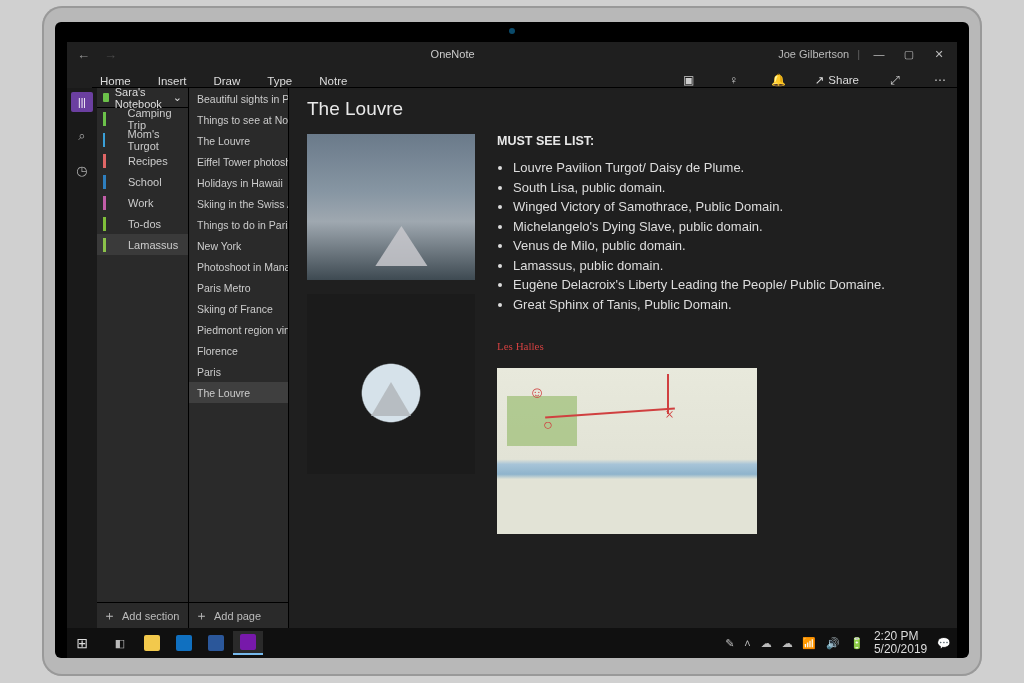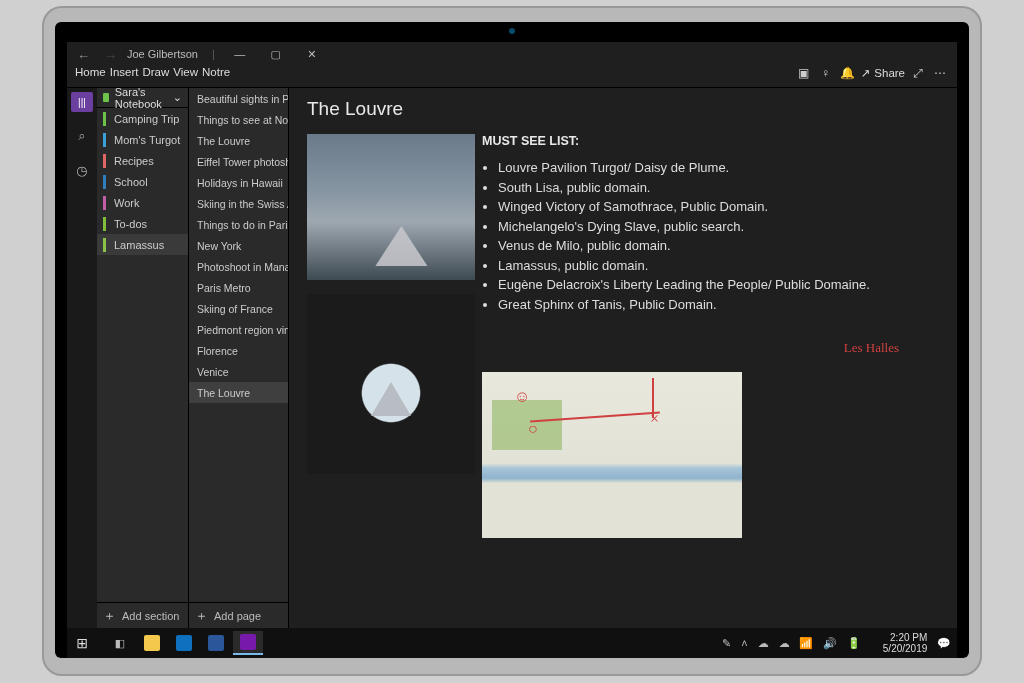--- a/index.html
+++ b/index.html
@@ -197,6 +197,7 @@
         <span class="arrow">←</span>
         <span class="arrow" style="opacity:.35">→</span>
       </div>
+      <div class="center">OneNote</div>
       <div class="right">
         <span>Joe Gilbertson</span>
         <span style="opacity:.4">|</span>

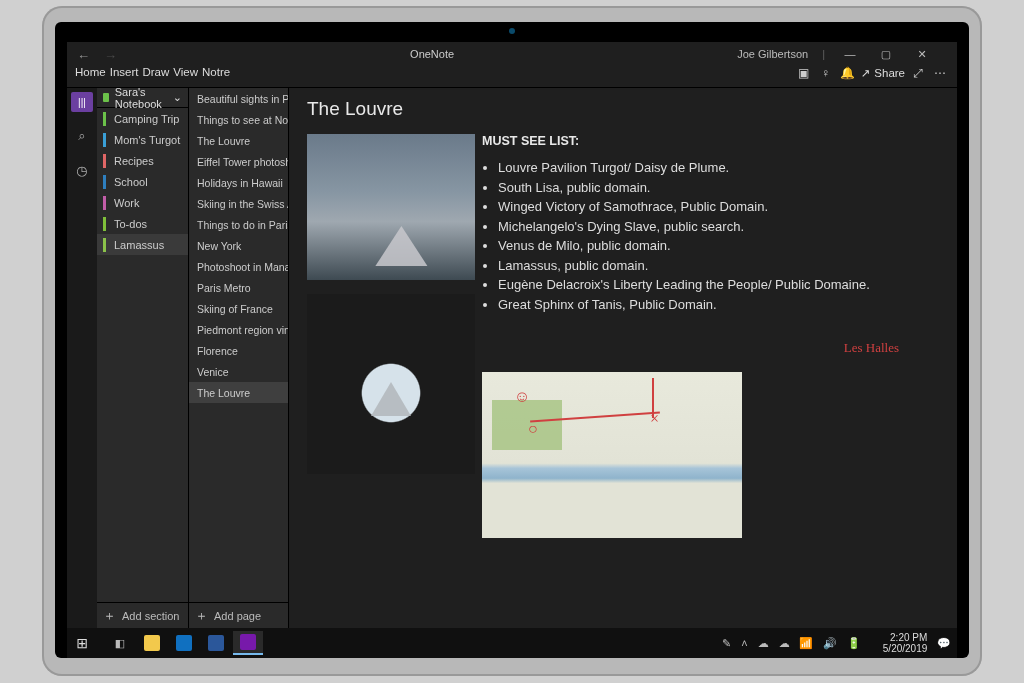--- a/index.html
+++ b/index.html
@@ -48,7 +48,7 @@
   .titlebar .nav { display:flex; gap:14px; padding:0 10px; }
   .titlebar .arrow { color:#999; font-size:13px; }
   .titlebar .center { flex:1; text-align:center; }
-  .titlebar .right { display:flex; align-items:center; gap:14px; padding-right:24px; color:#bbb; font-size:11px; }
+  .titlebar .right { display:flex; align-items:center; gap:8px; padding-right:7px; color:#bbb; font-size:11px; }
   .win-btn { width:22px; text-align:center; font-size:11px; color:#bbb; }
 
   

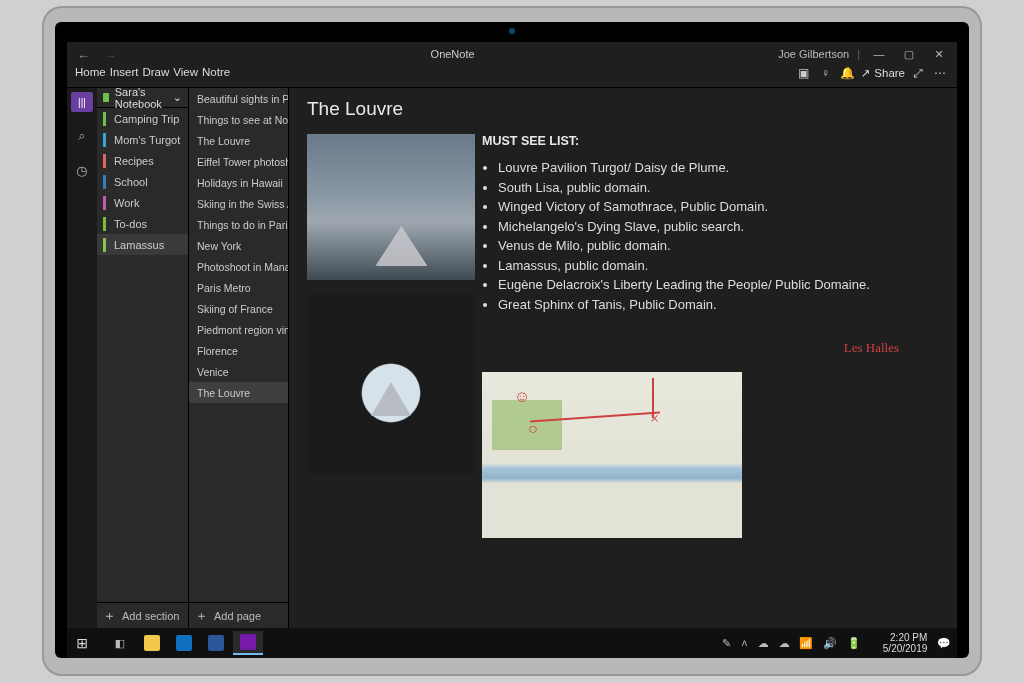--- a/index.html
+++ b/index.html
@@ -54,12 +54,13 @@
   
   .ribbon {
     height: 22px;
-    display:flex; align-items:flex-start;
+    display:flex; align-items:flex-end;
     padding: 0 8px;
-    gap: 4px;
+    gap: 27px;
     font-size: 11.5px;
     color:#ddd;
     border-bottom: 1px solid #000;
+    margin-left: 25px;
   }
   .ribbon .spacer { flex:1; }
   .ribbon .icon-btn { width:18px; text-align:center; color:#ccc; font-size:12px; }

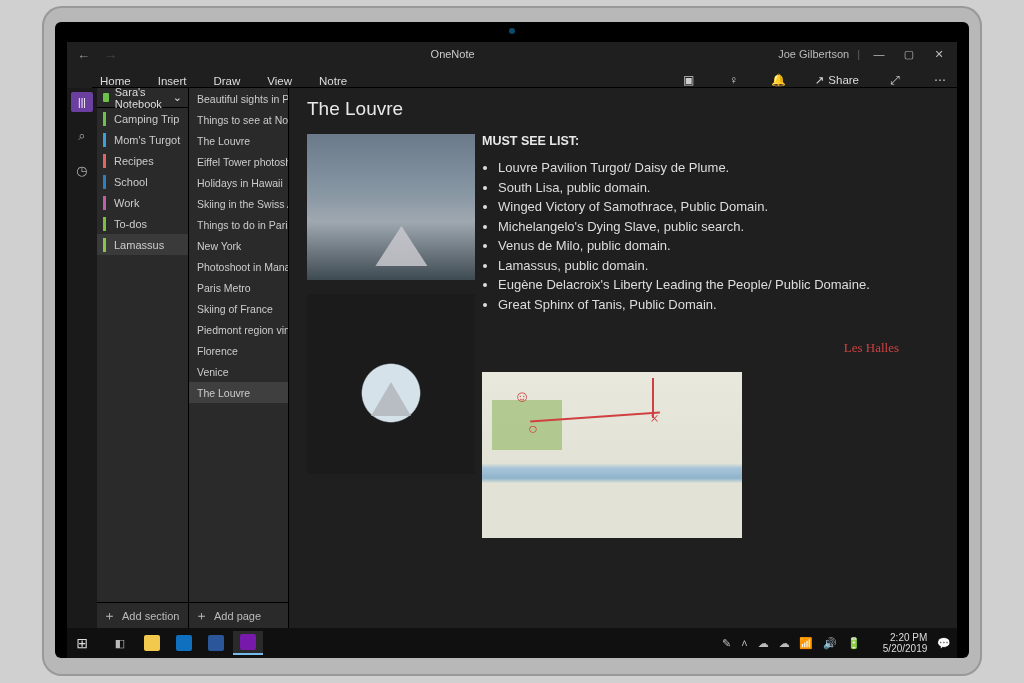--- a/index.html
+++ b/index.html
@@ -212,7 +212,7 @@
       <span>Home</span>
       <span>Insert</span>
       <span>Draw</span>
-      <span>View</span>
+      <span>Type</span>
       <span>Notre</span>
       <span class="spacer"></span>
       <span class="icon-btn">▣</span>

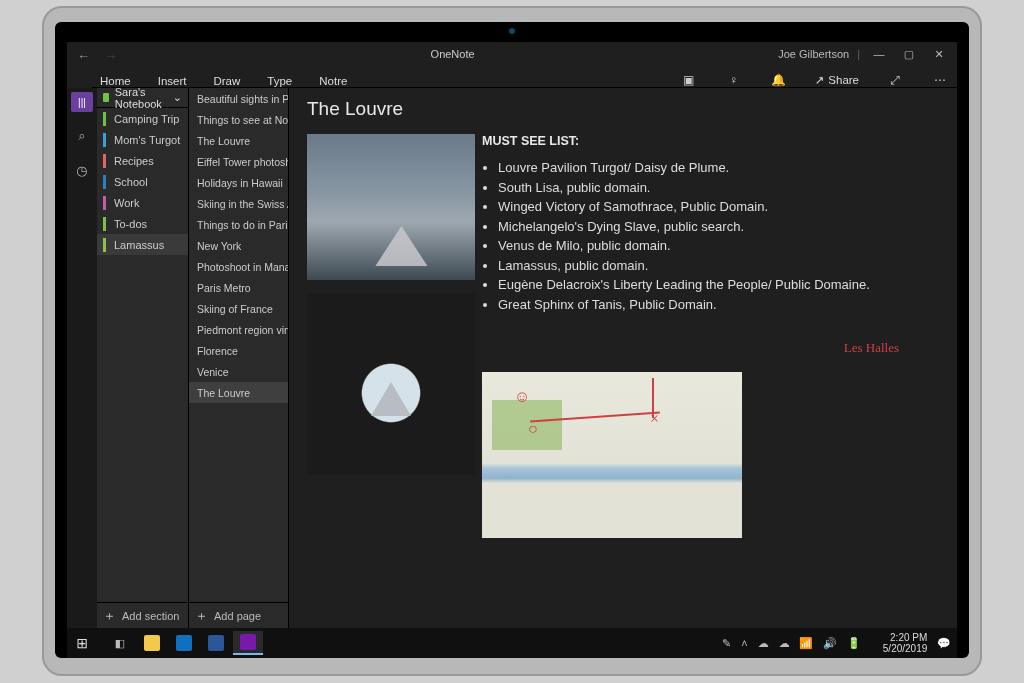--- a/index.html
+++ b/index.html
@@ -95,7 +95,7 @@
   .nb-dot { width:9px; height:9px; background:#6cc24a; border-radius:1px; }
   .section-list { flex:1; }
   .section-item {
-    height:21px; display:flex; align-items:center; gap:8px;
+    height:21px; display:flex; align-items:center; gap:22px;
     padding:0 6px; font-size:11px; color:#ccc;
   }
   .section-item.selected { background:#3a3a3a; }

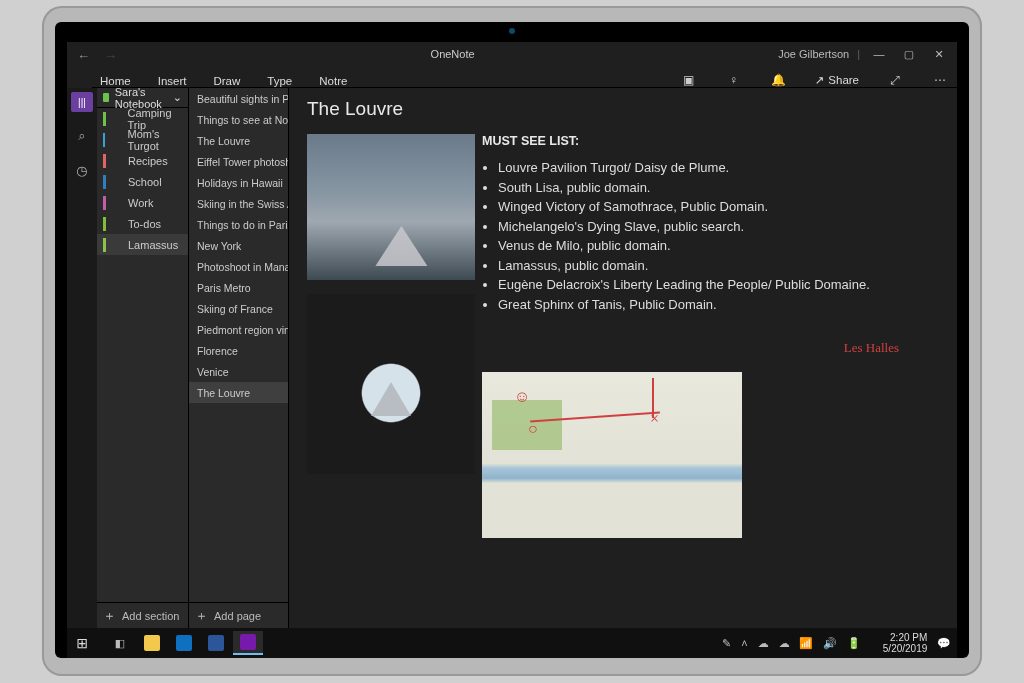--- a/index.html
+++ b/index.html
@@ -129,7 +129,7 @@
     color:#d8d8d8;
   }
   .page-title { font-size:19px; font-weight:400; color:#e8e8e8; margin-bottom:14px; }
-  .content-grid { display:flex; gap:7px; }
+  .content-grid { display:flex; gap:22px; }
   .col { display:flex; flex-direction:column; gap:14px; }
   .photo {
     width:168px; height:146px;

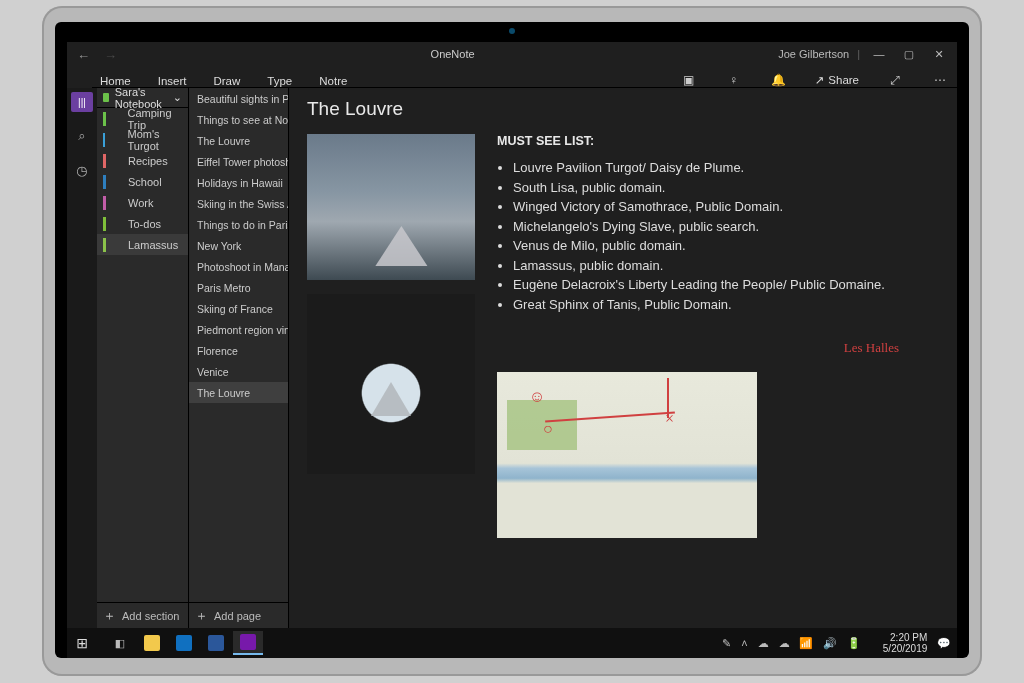--- a/index.html
+++ b/index.html
@@ -314,7 +314,7 @@
                   <li>Louvre Pavilion Turgot/ Daisy de Plume.</li>
                   <li>South Lisa, public domain.</li>
                   <li>Winged Victory of Samothrace, Public Domain.</li>
-                  <li>Michelangelo's Dying Slave, public search.</li>
+                  <li>Michelangelo's Dying Slave, public domain.</li>
                   <li>Venus de Milo, public domain.</li>
                   <li>Lamassus, public domain.</li>
                   <li>Eugène Delacroix's Liberty Leading the People/ Public Domaine.</li>

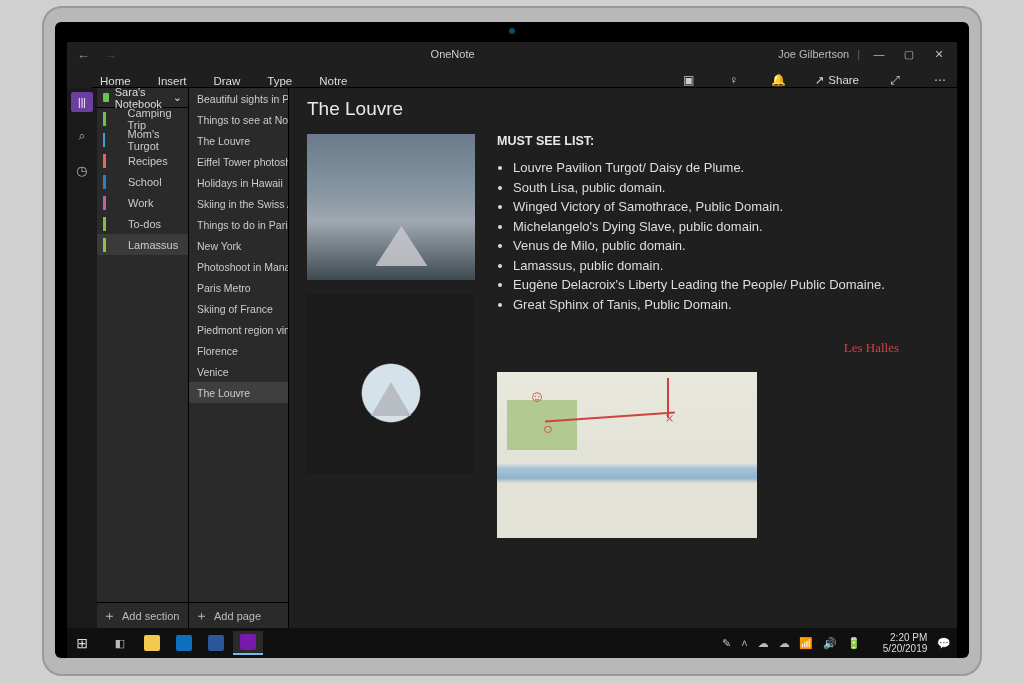--- a/index.html
+++ b/index.html
@@ -151,7 +151,7 @@
   .must-see h3 { font-size:12.5px; font-weight:600; color:#e8e8e8; margin-bottom:10px; }
   .must-see ul { list-style: disc; padding-left:16px; }
   .must-see li { font-size:13px; line-height:1.5; color:#ddd; }
-  .annotation { color:#d04040; font-family: "Comic Sans MS", cursive; font-size:13px; text-align:right; padding-right:40px; margin:12px 0 2px 0;}
+  .annotation { color:#d04040; font-family: "Comic Sans MS", cursive; font-size:11px; padding-right:40px; margin:12px 0 2px 0;}
   .map {
     width: 260px; height:166px;
     background: linear-gradient(180deg, #e8e9dc 0%, #e2e3d6 55%, #a7c4d8 58%, #8fb4cc 64%, #e2e3d6 67%, #e2e3d6 100%);

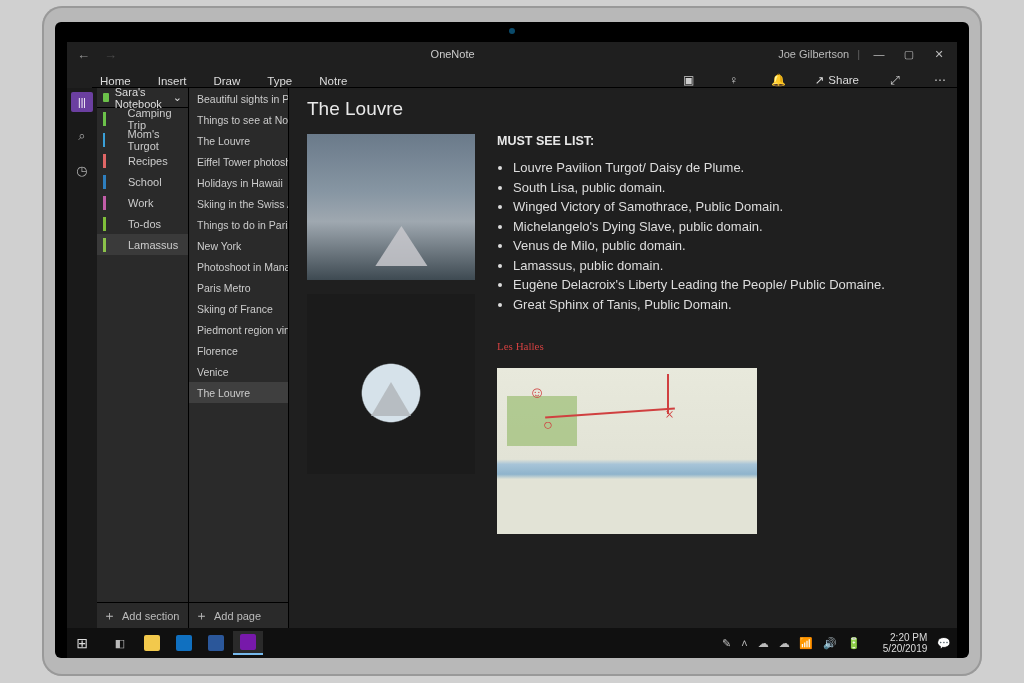--- a/index.html
+++ b/index.html
@@ -291,7 +291,7 @@
             <div class="page-item">Skiing of France</div>
             <div class="page-item">Piedmont region viney…</div>
             <div class="page-item">Florence</div>
-            <div class="page-item">Venice</div>
+            <div class="page-item">Paris</div>
             <div class="page-item selected">The Louvre</div>
           </div>
         <div class="add-page">

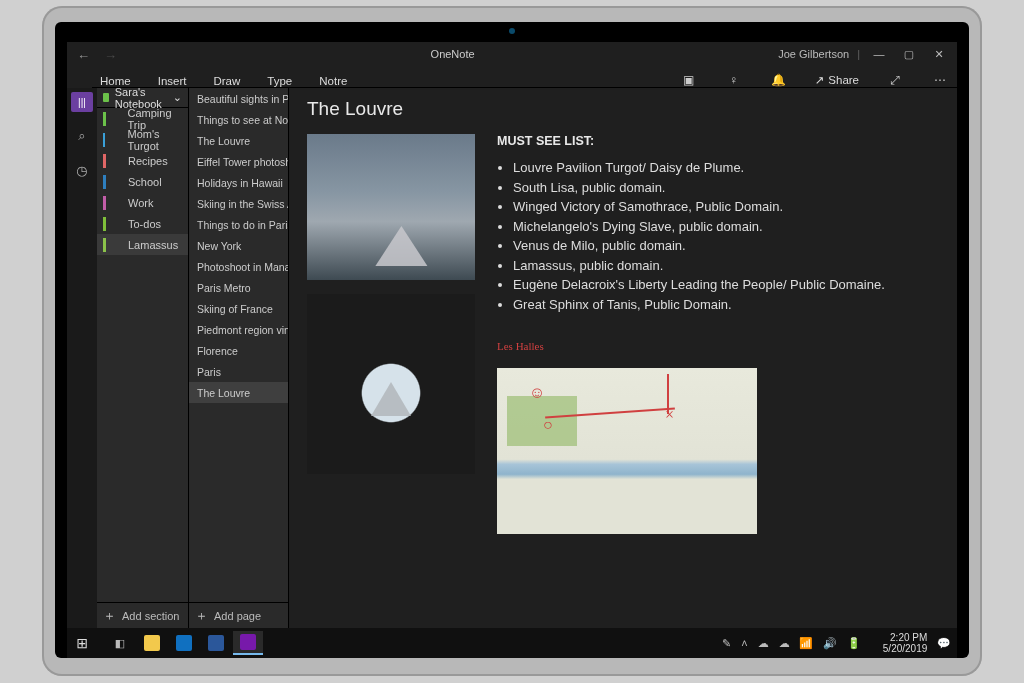--- a/index.html
+++ b/index.html
@@ -181,7 +181,7 @@
   .taskbar .app.active { border-bottom:2px solid #76b9ed; background:#2a2a2a;}
   .tb-icon { width:16px; height:16px; border-radius:2px; }
   .tray { flex:1; display:flex; justify-content:flex-end; align-items:center; gap:10px; padding-right:6px; }
-  .tray .clock { text-align:right; line-height:1.1; font-size:10px;margin-left:12px; }
+  .tray .clock { line-height:1.1; font-size:12px; }
   .tiny-ic { color:#bbb; font-size:11px;}
   .camera{ position:absolute; left:50%; top:6px; transform:translateX(-50%); width:6px;height:6px;border-radius:50%; background:#0a4a6a;}
 </style>

